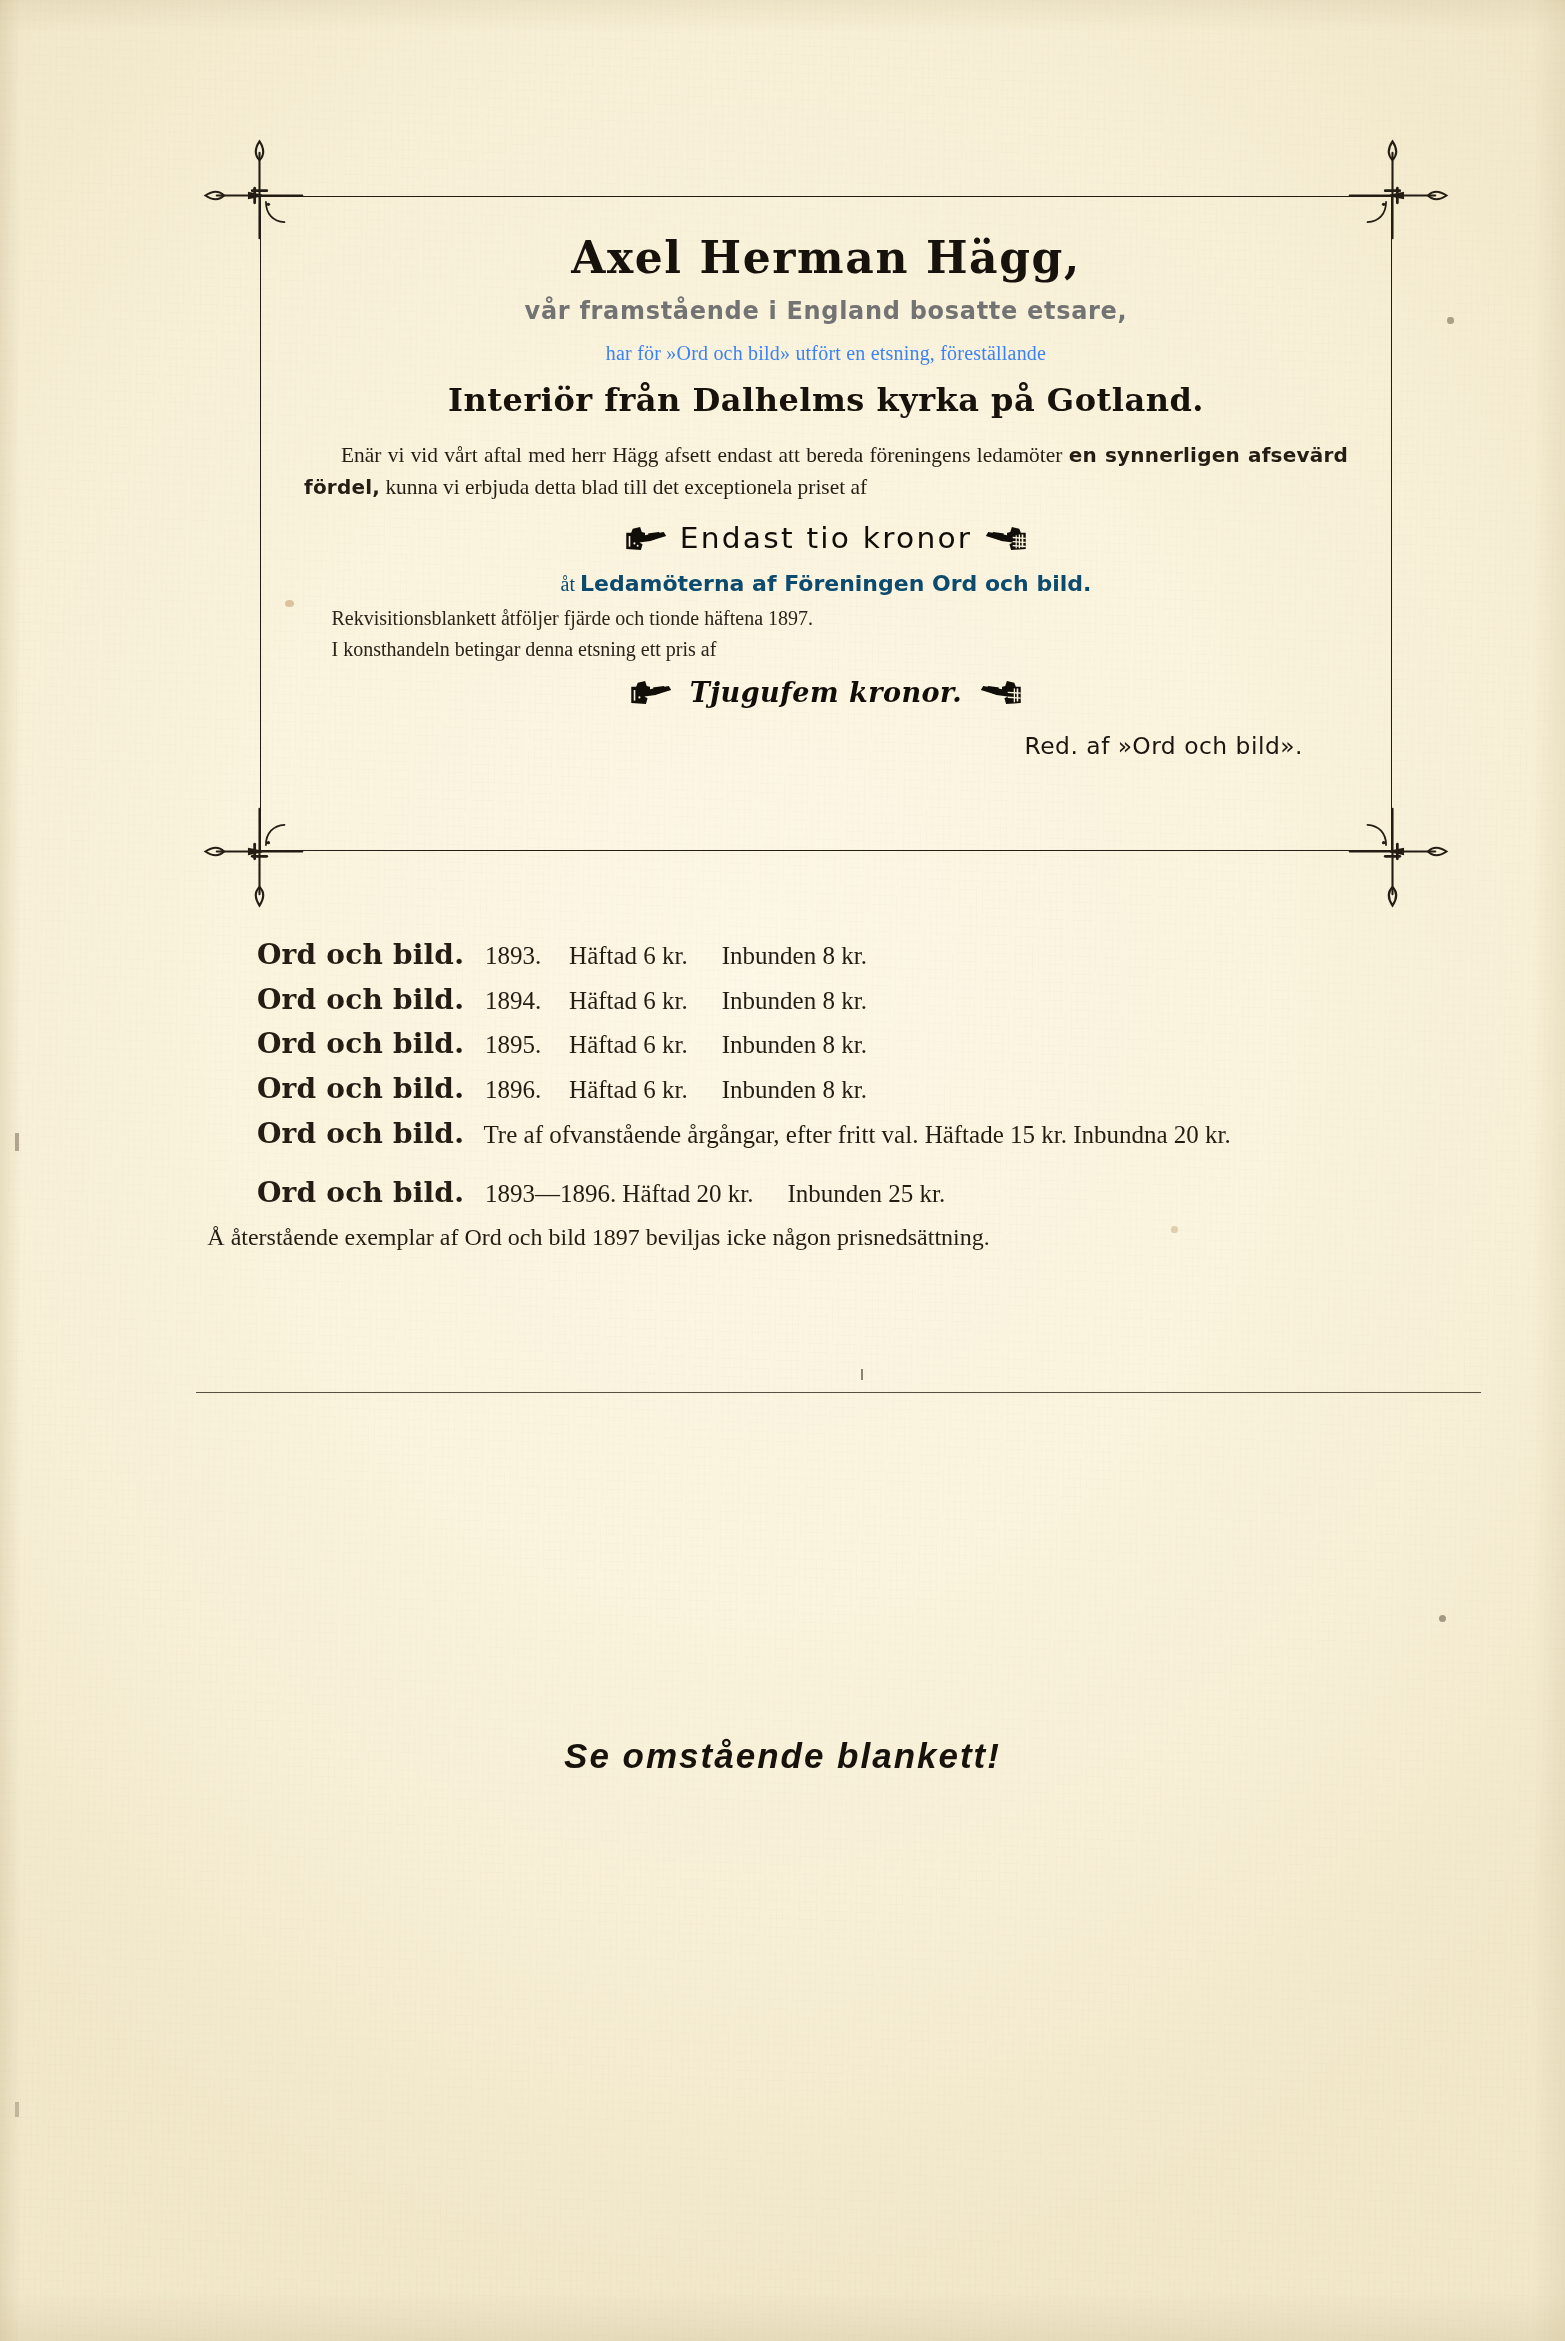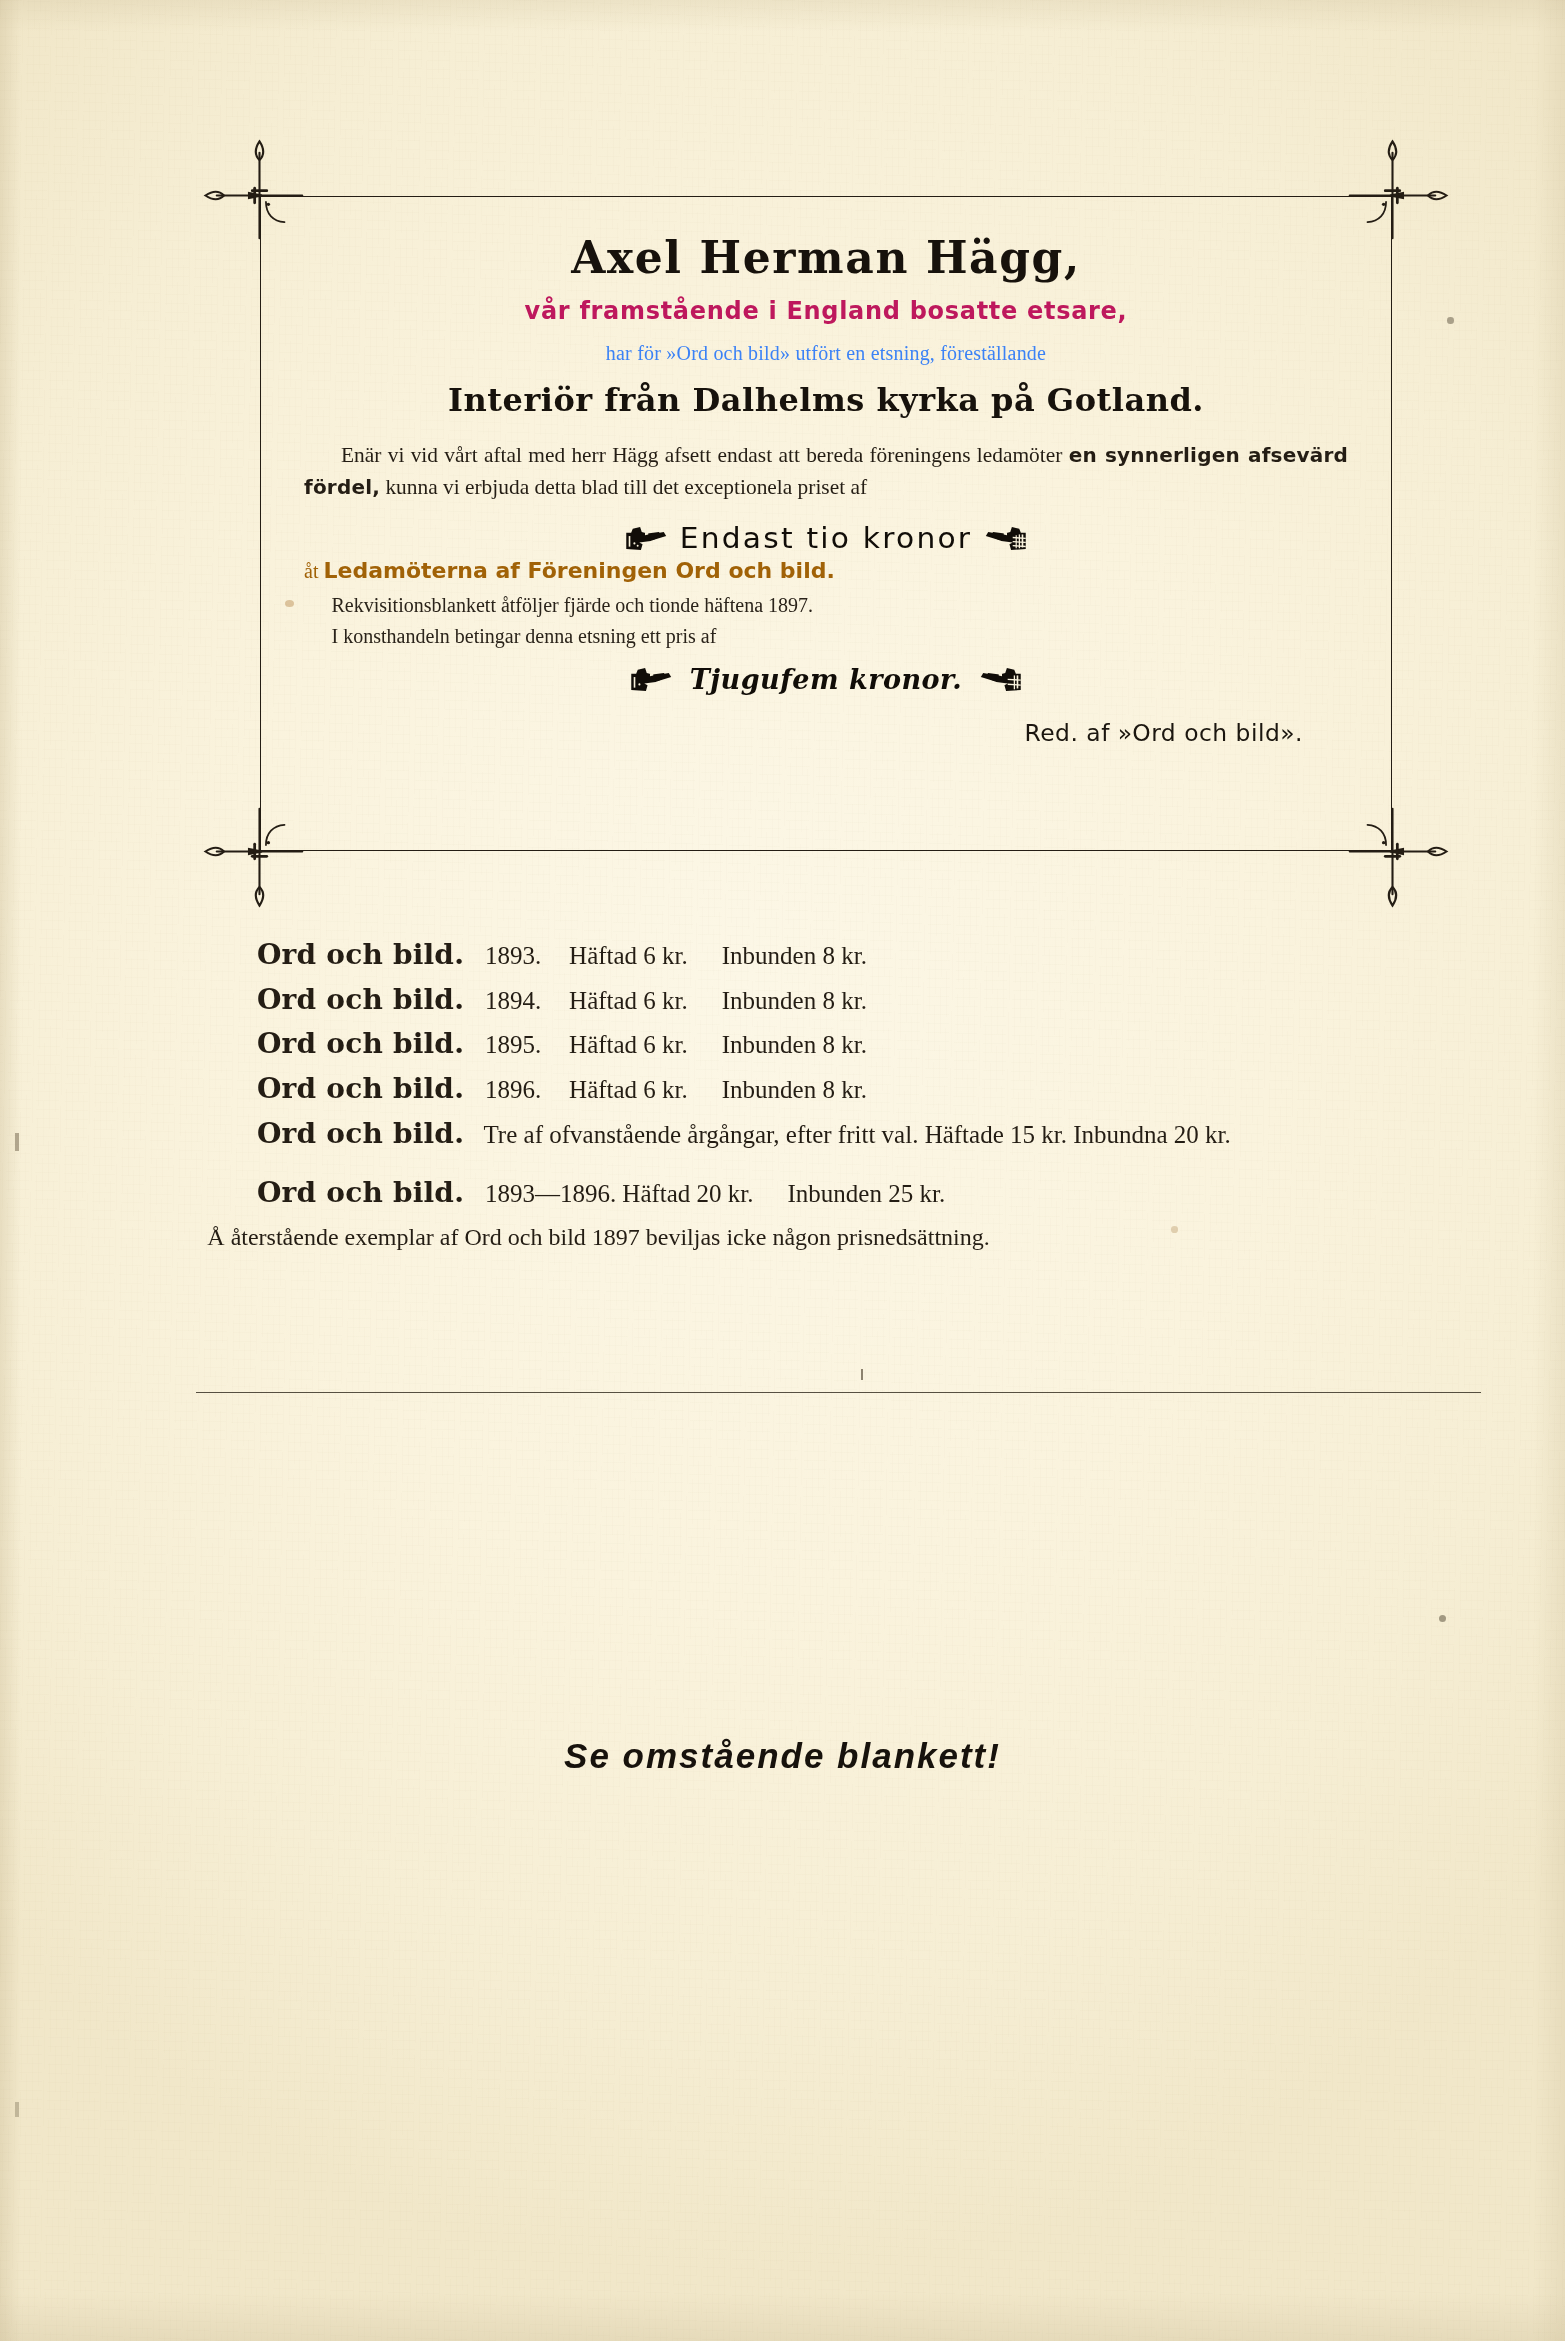--- a/index.html
+++ b/index.html
@@ -119,7 +119,7 @@
     font-size: 24px;
     letter-spacing: 0.7px;
     margin: 16px 0 0 0;
-    color: #be185d;
+    color: #737373;
   }
   .t-sub2 {
     font-family: "Liberation Serif", "DejaVu Serif", serif;

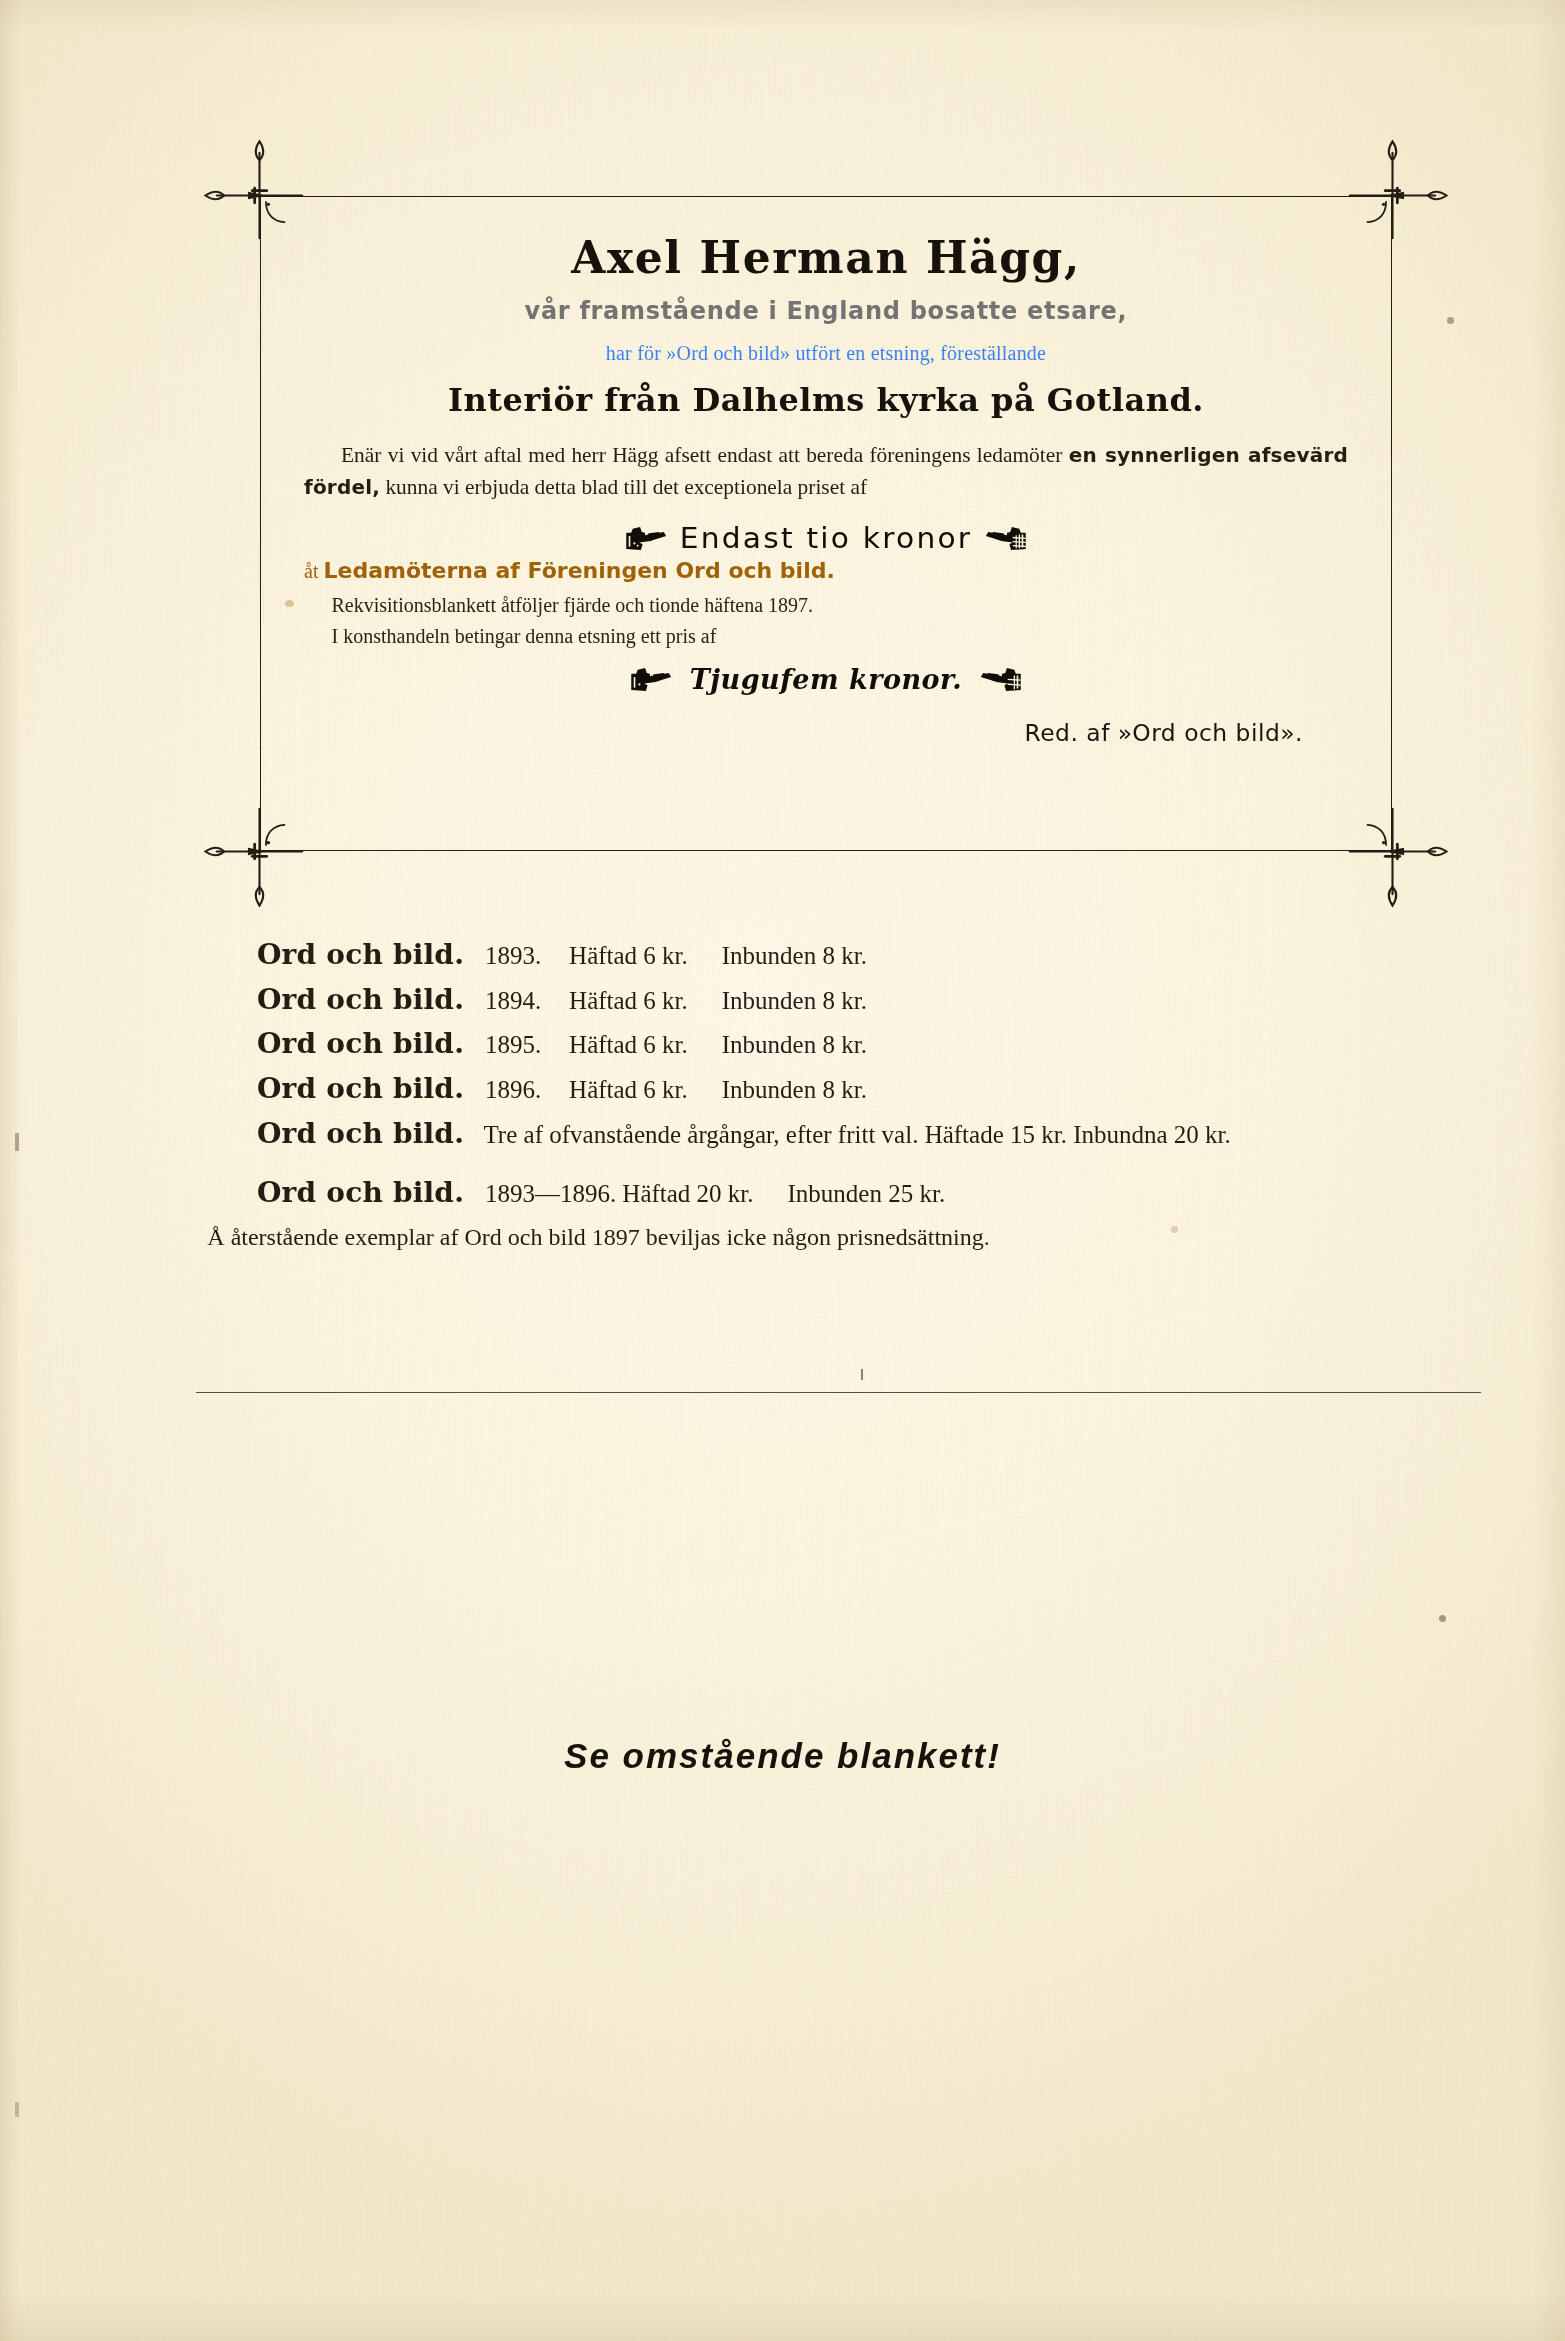--- a/index.html
+++ b/index.html
@@ -173,9 +173,9 @@
     font-family: "DejaVu Sans", "Liberation Sans", sans-serif;
     font-size: 22px;
     font-weight: 700;
-    text-align: left;
-    margin: 3px 0 0 0;
-    color: #a16207;
+    text-align: center;
+    margin: 16px 0 0 0;
+    color: #0c4a6e;
   }
   .t-forwhom .lead {
     font-family: "Liberation Serif", "DejaVu Serif", serif;

